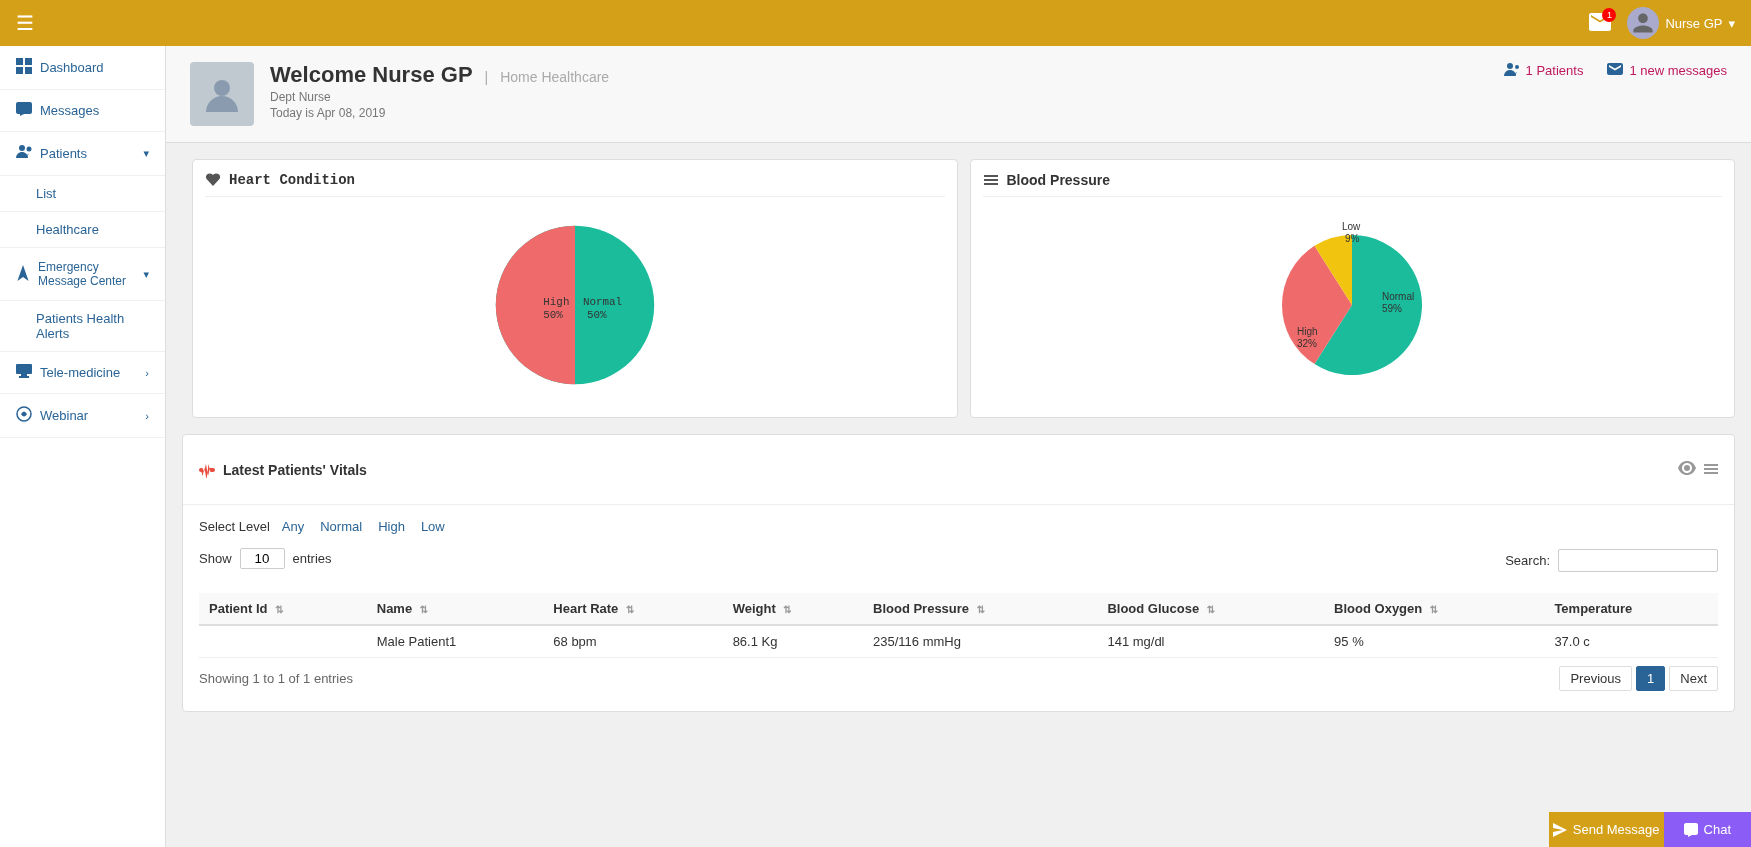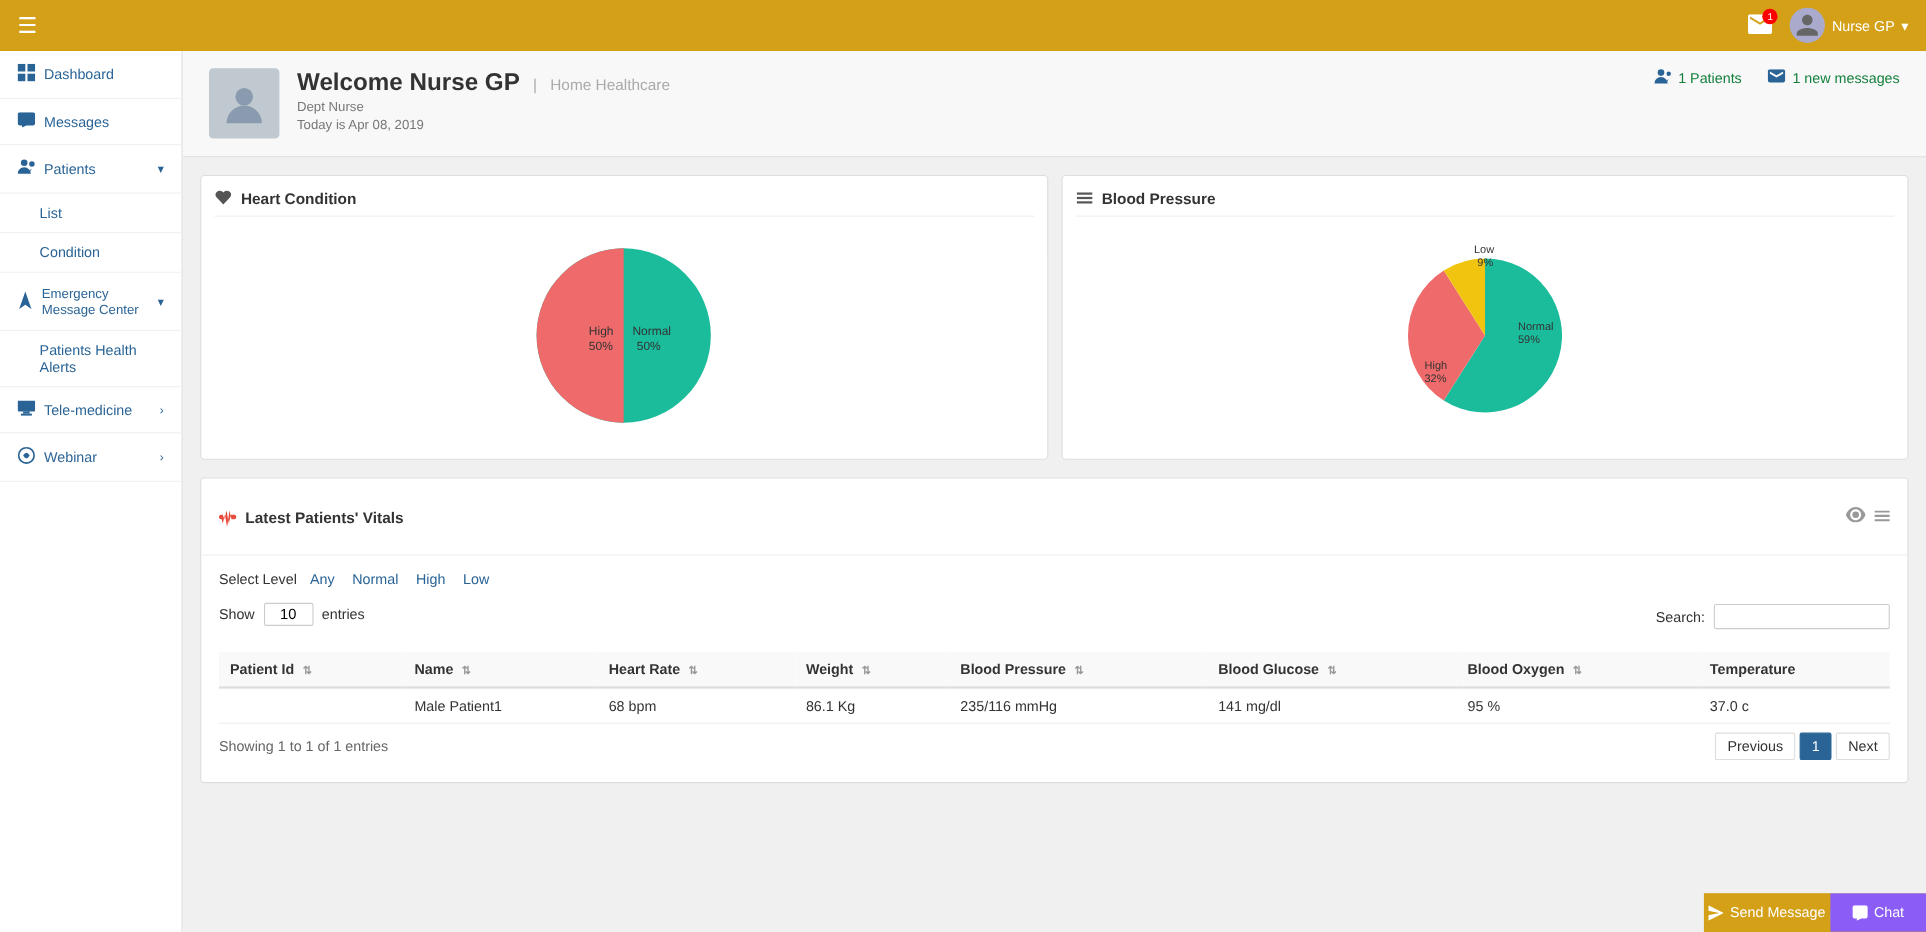--- a/index.html
+++ b/index.html
@@ -82,7 +82,7 @@
     .header-info h2 { font-size: 22px; font-weight: bold; color: #333; }
     .header-info .dept { color: #777; font-size: 12px; margin-top: 2px; }
     .header-info .date { color: #777; font-size: 12px; margin-top: 2px; }
-    .header-right { display: flex; align-items: center; gap: 24px; color: #15803d; font-size: 13px; }
+    .header-right { display: flex; align-items: center; gap: 24px; color: #be185d; font-size: 13px; }
     .header-right-item { display: flex; align-items: center; gap: 6px; cursor: pointer; }
 
     

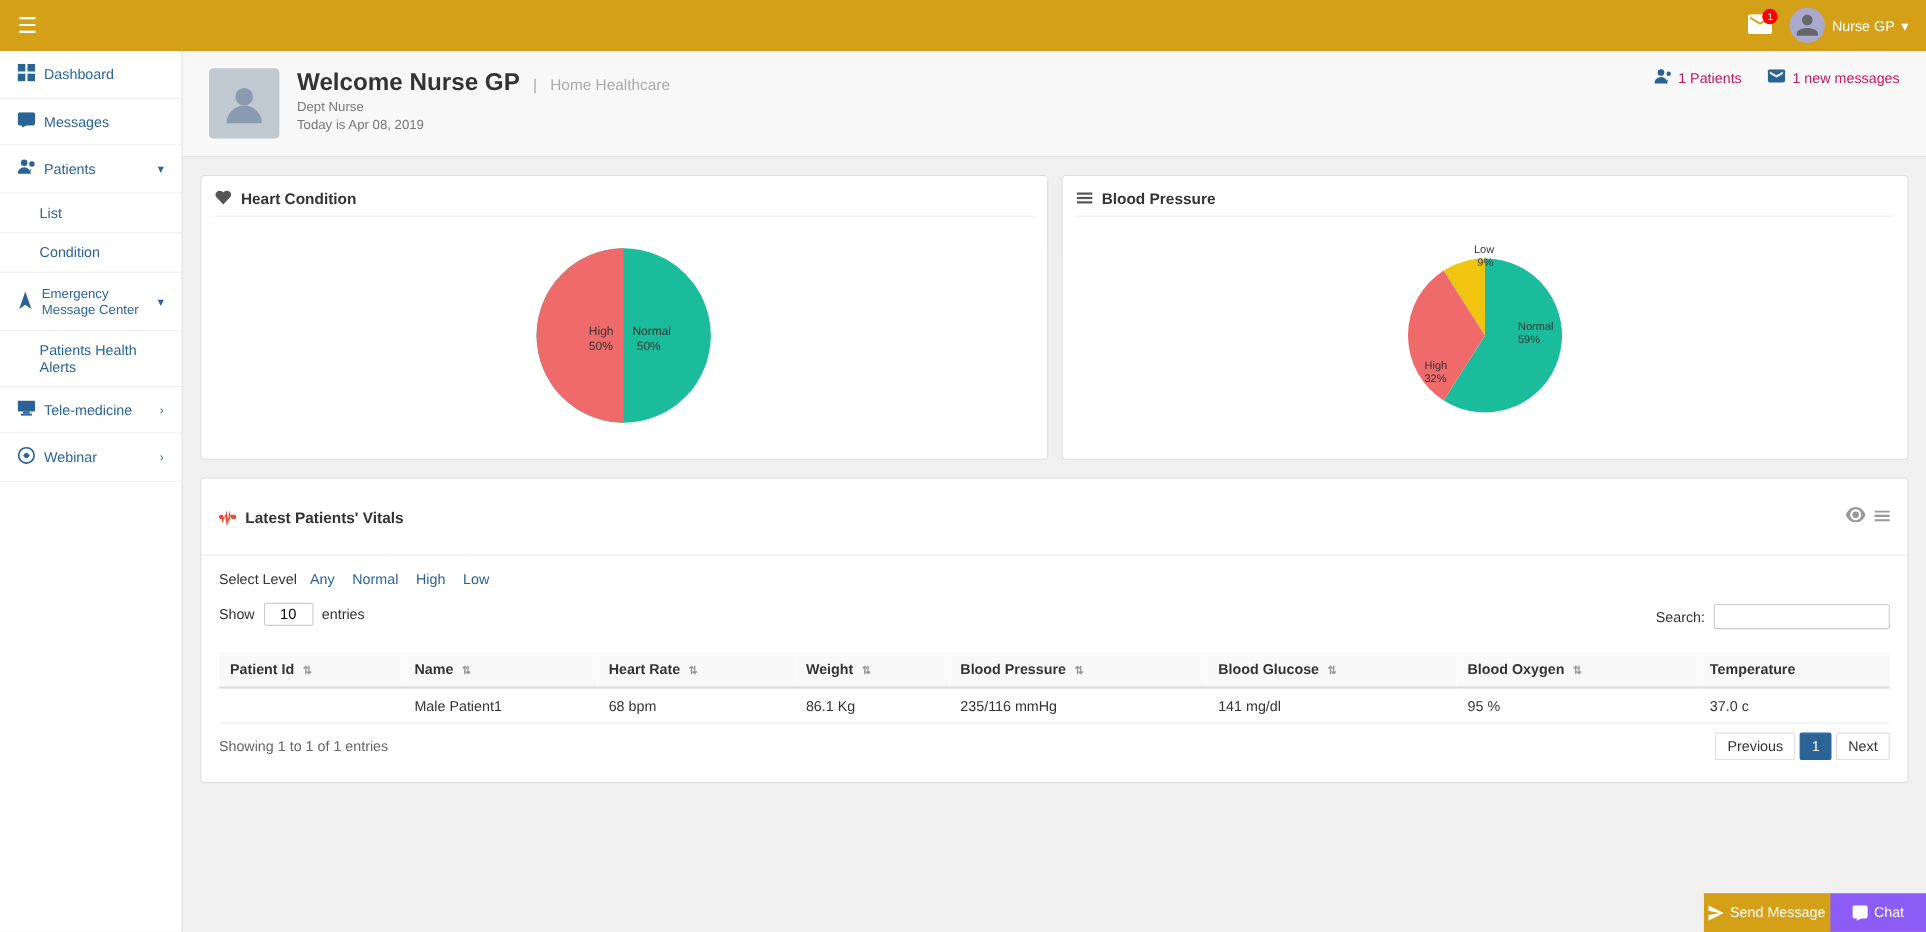--- a/index.html
+++ b/index.html
@@ -95,7 +95,7 @@
       padding: 12px;
       margin: 0 6px;
     }
-    .chart-card:first-child { margin-left: 0; }
+    .chart-card:first-child { margin-left: 10px; font-family: Liberation Mono, monospace; }
     .chart-card:last-child { margin-right: 0; }
     .chart-title {
       display: flex; align-items: center; gap: 8px;

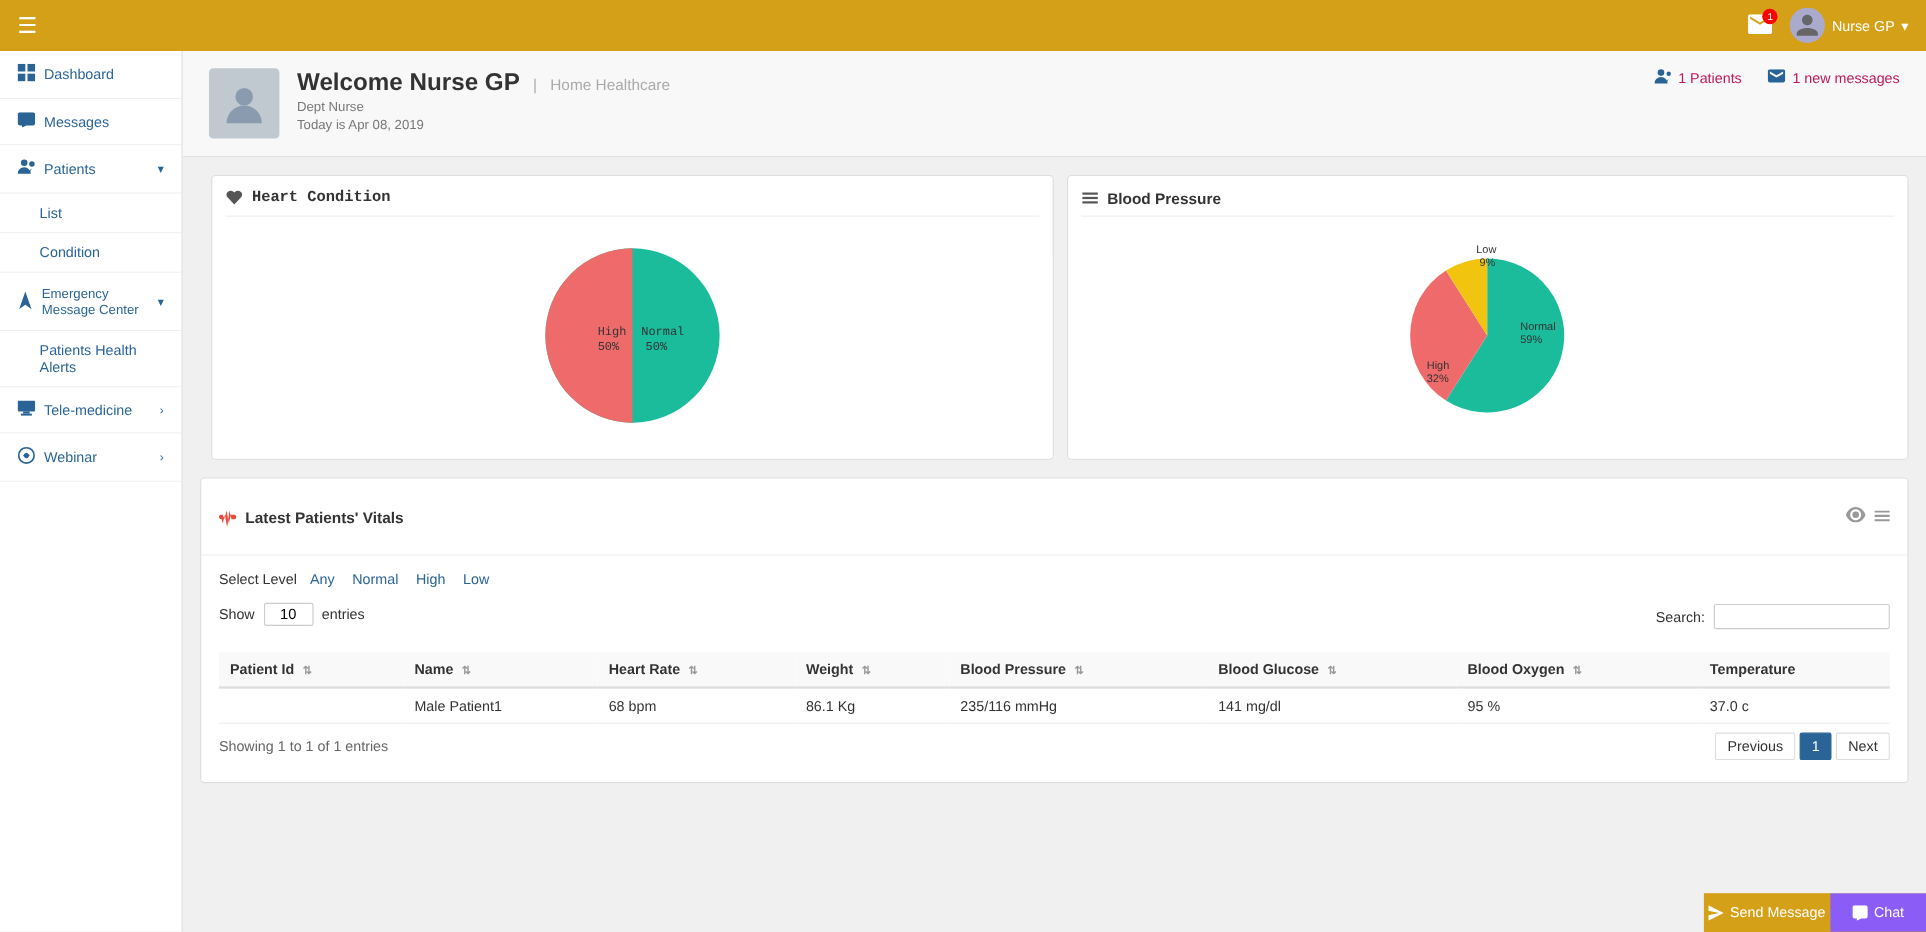--- a/index.html
+++ b/index.html
@@ -249,7 +249,7 @@
       <span>List</span>
     </div>
     <div class="sidebar-sub-item">
-      <span>Condition</span>
+      <span>Healthcare</span>
     </div>
     <div class="sidebar-item">
       <span>

